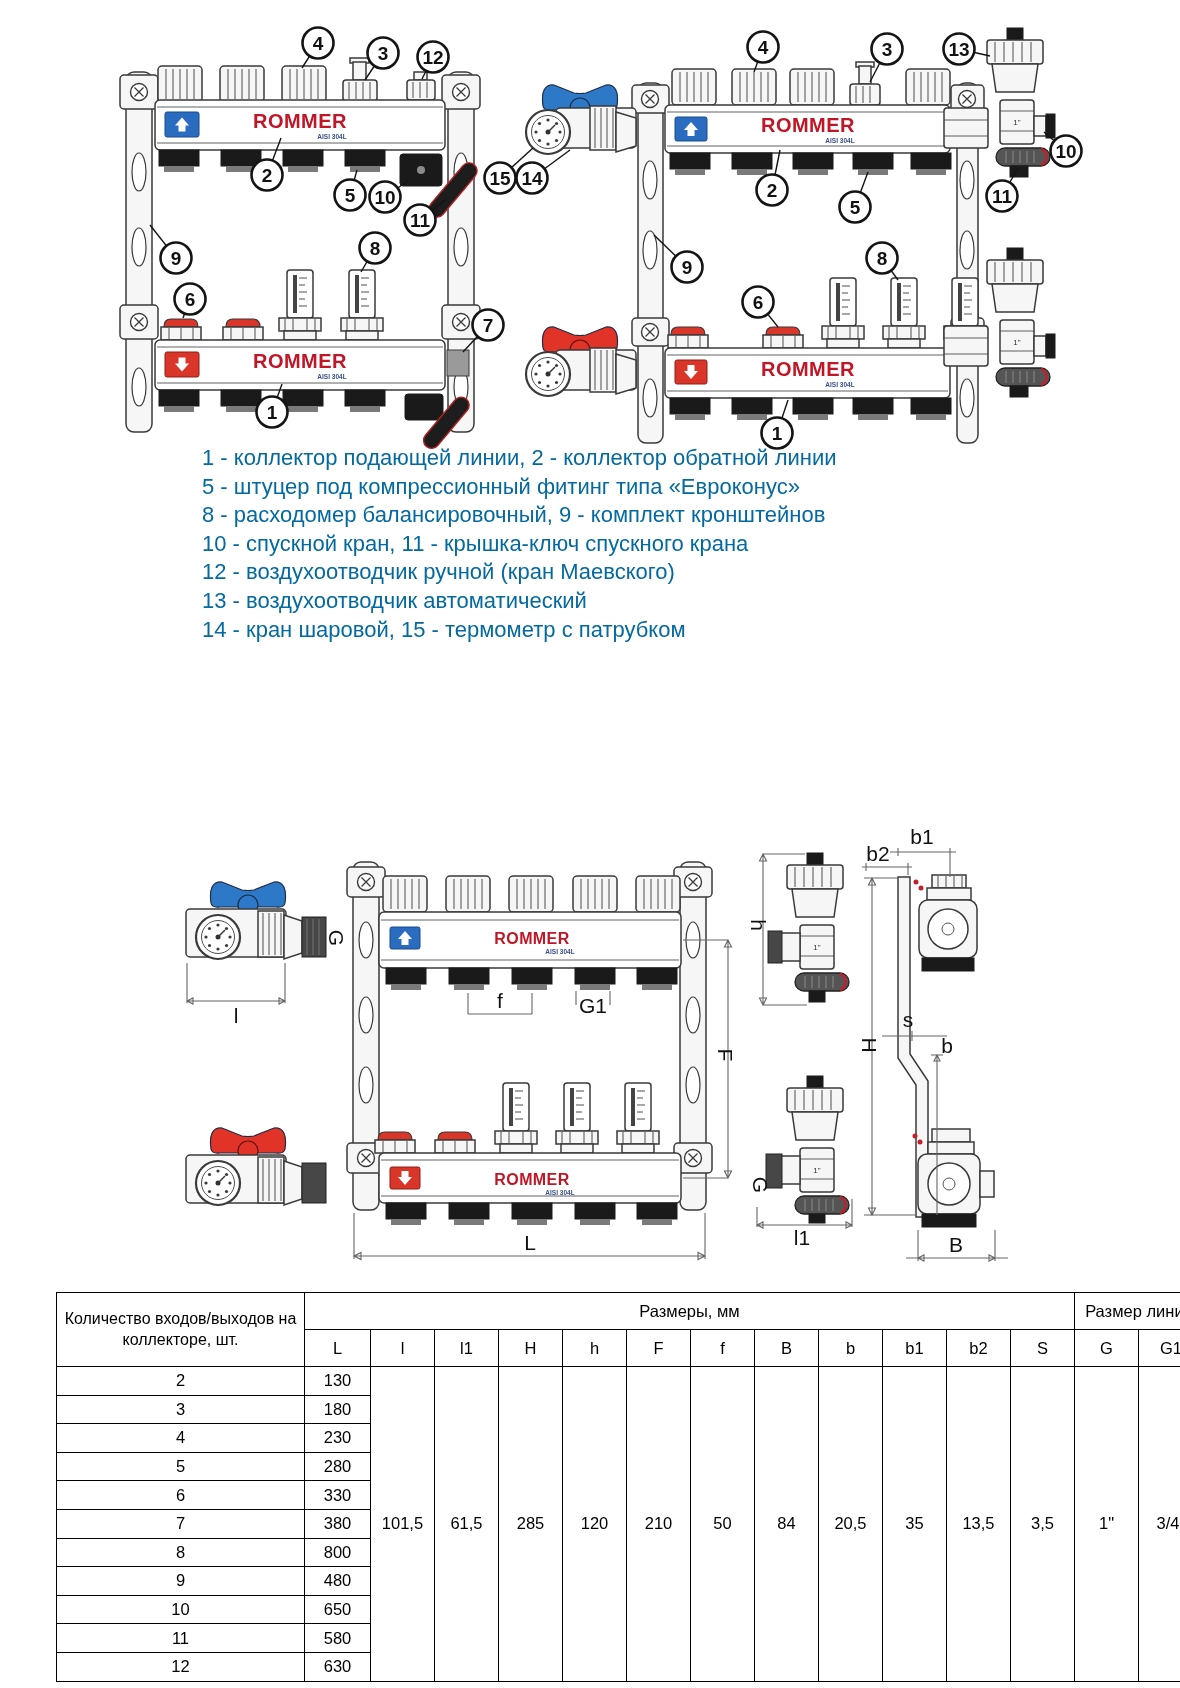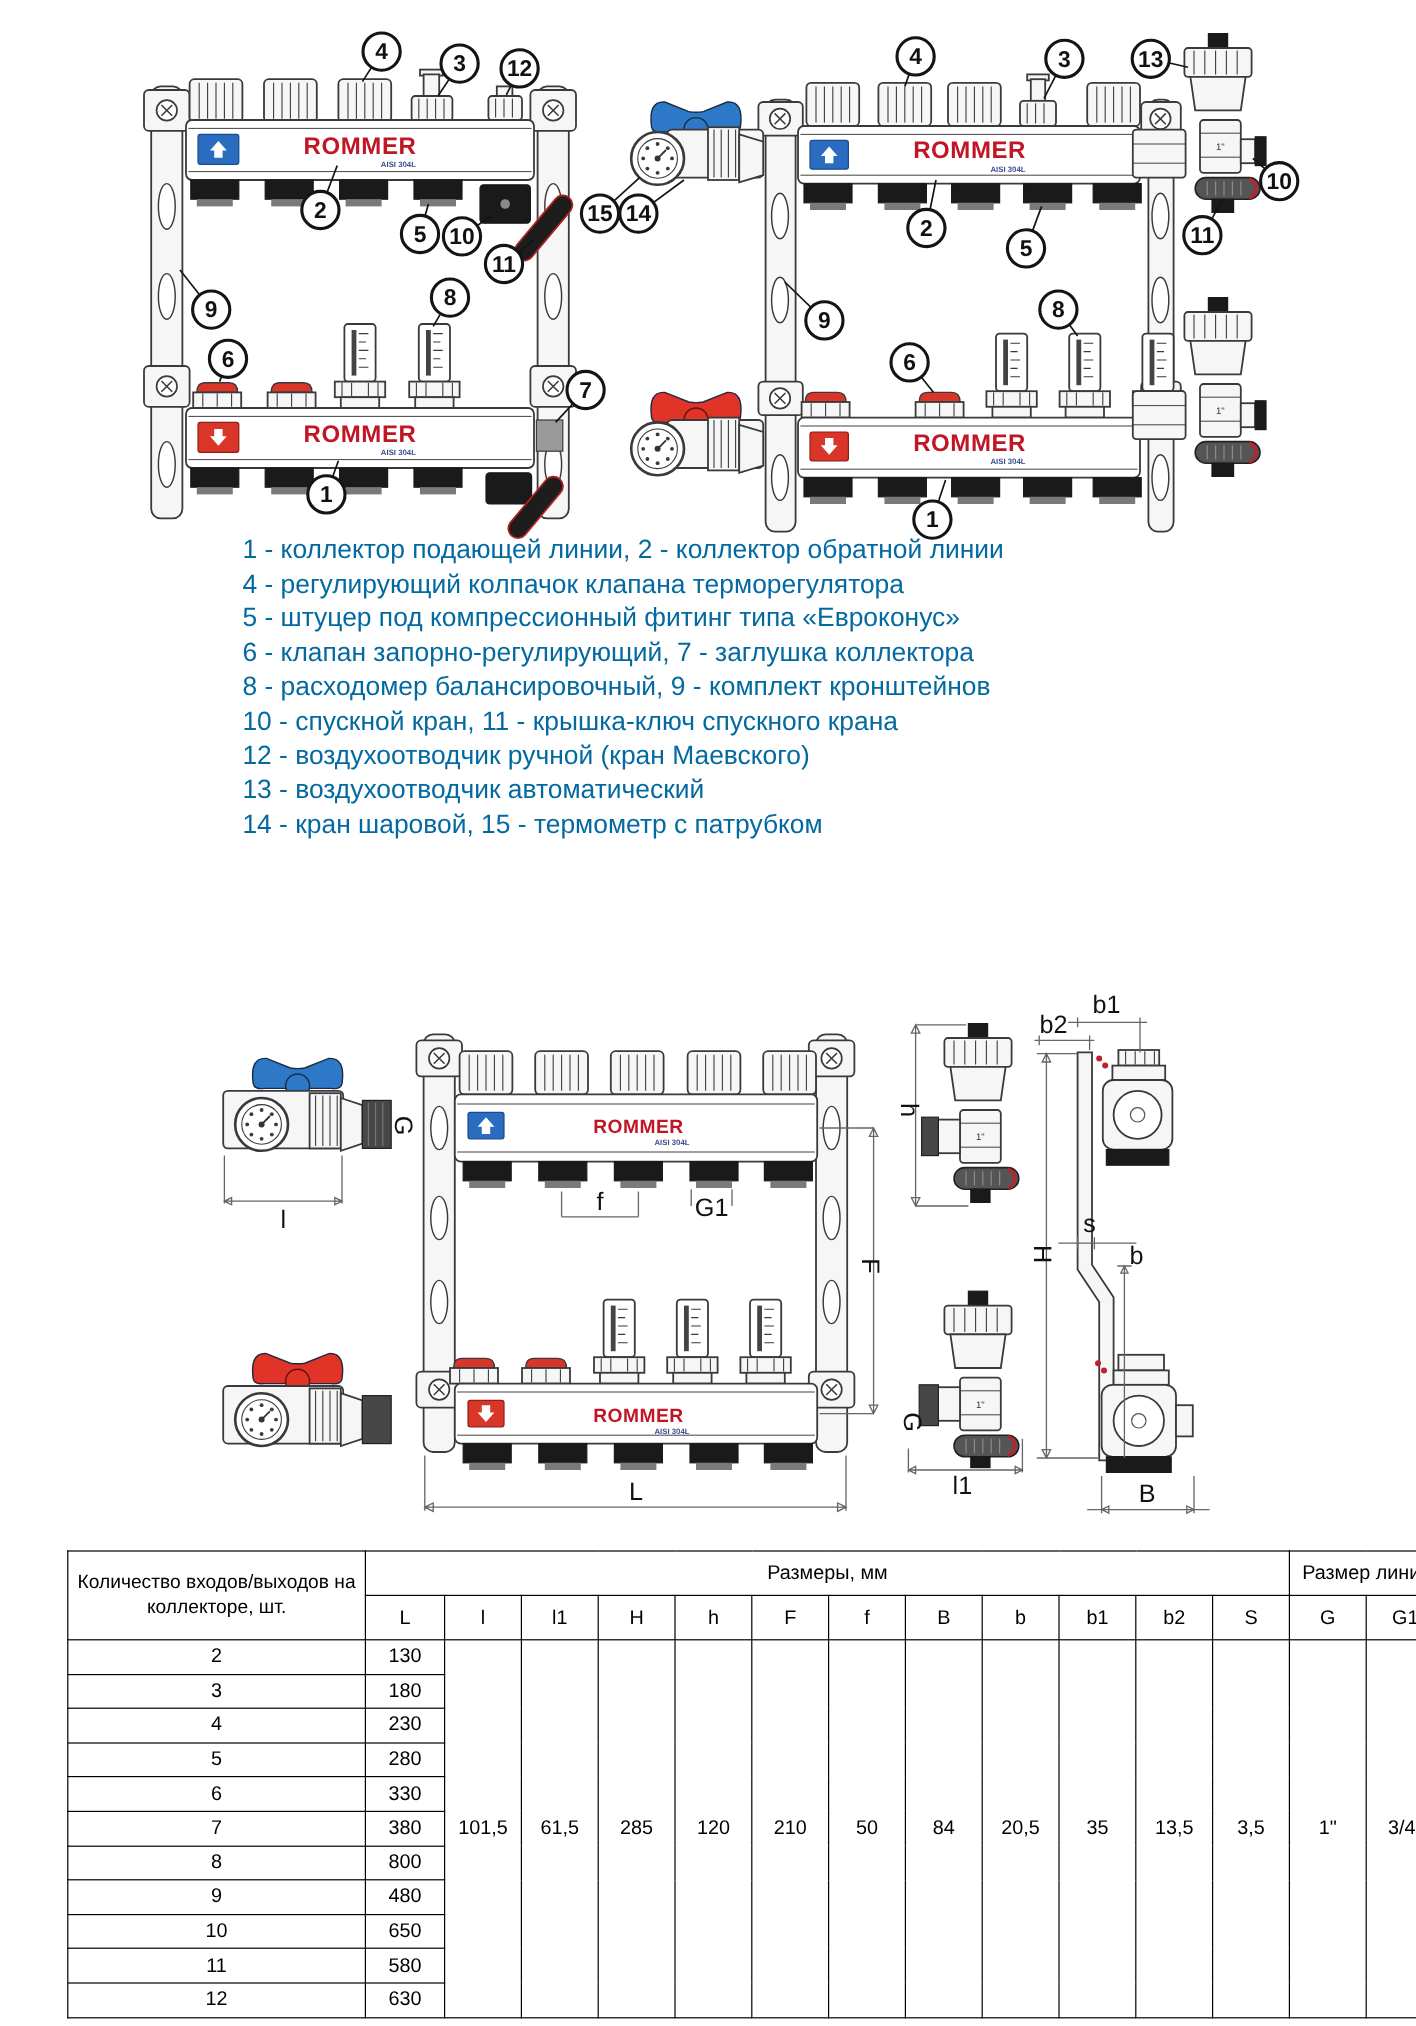--- a/index.html
+++ b/index.html
@@ -441,7 +441,6 @@
 
 <div class="legend">
   <div>1 - коллектор подающей линии, 2 - коллектор обратной линии</div>
-  <div>4 - регулирующий колпачок клапана терморегулятора</div>
   <div>5 - штуцер под компрессионный фитинг типа «Евроконус»</div>
   <div>6 - клапан запорно-регулирующий, 7 - заглушка коллектора</div>
   <div>8 - расходомер балансировочный, 9 - комплект кронштейнов</div>

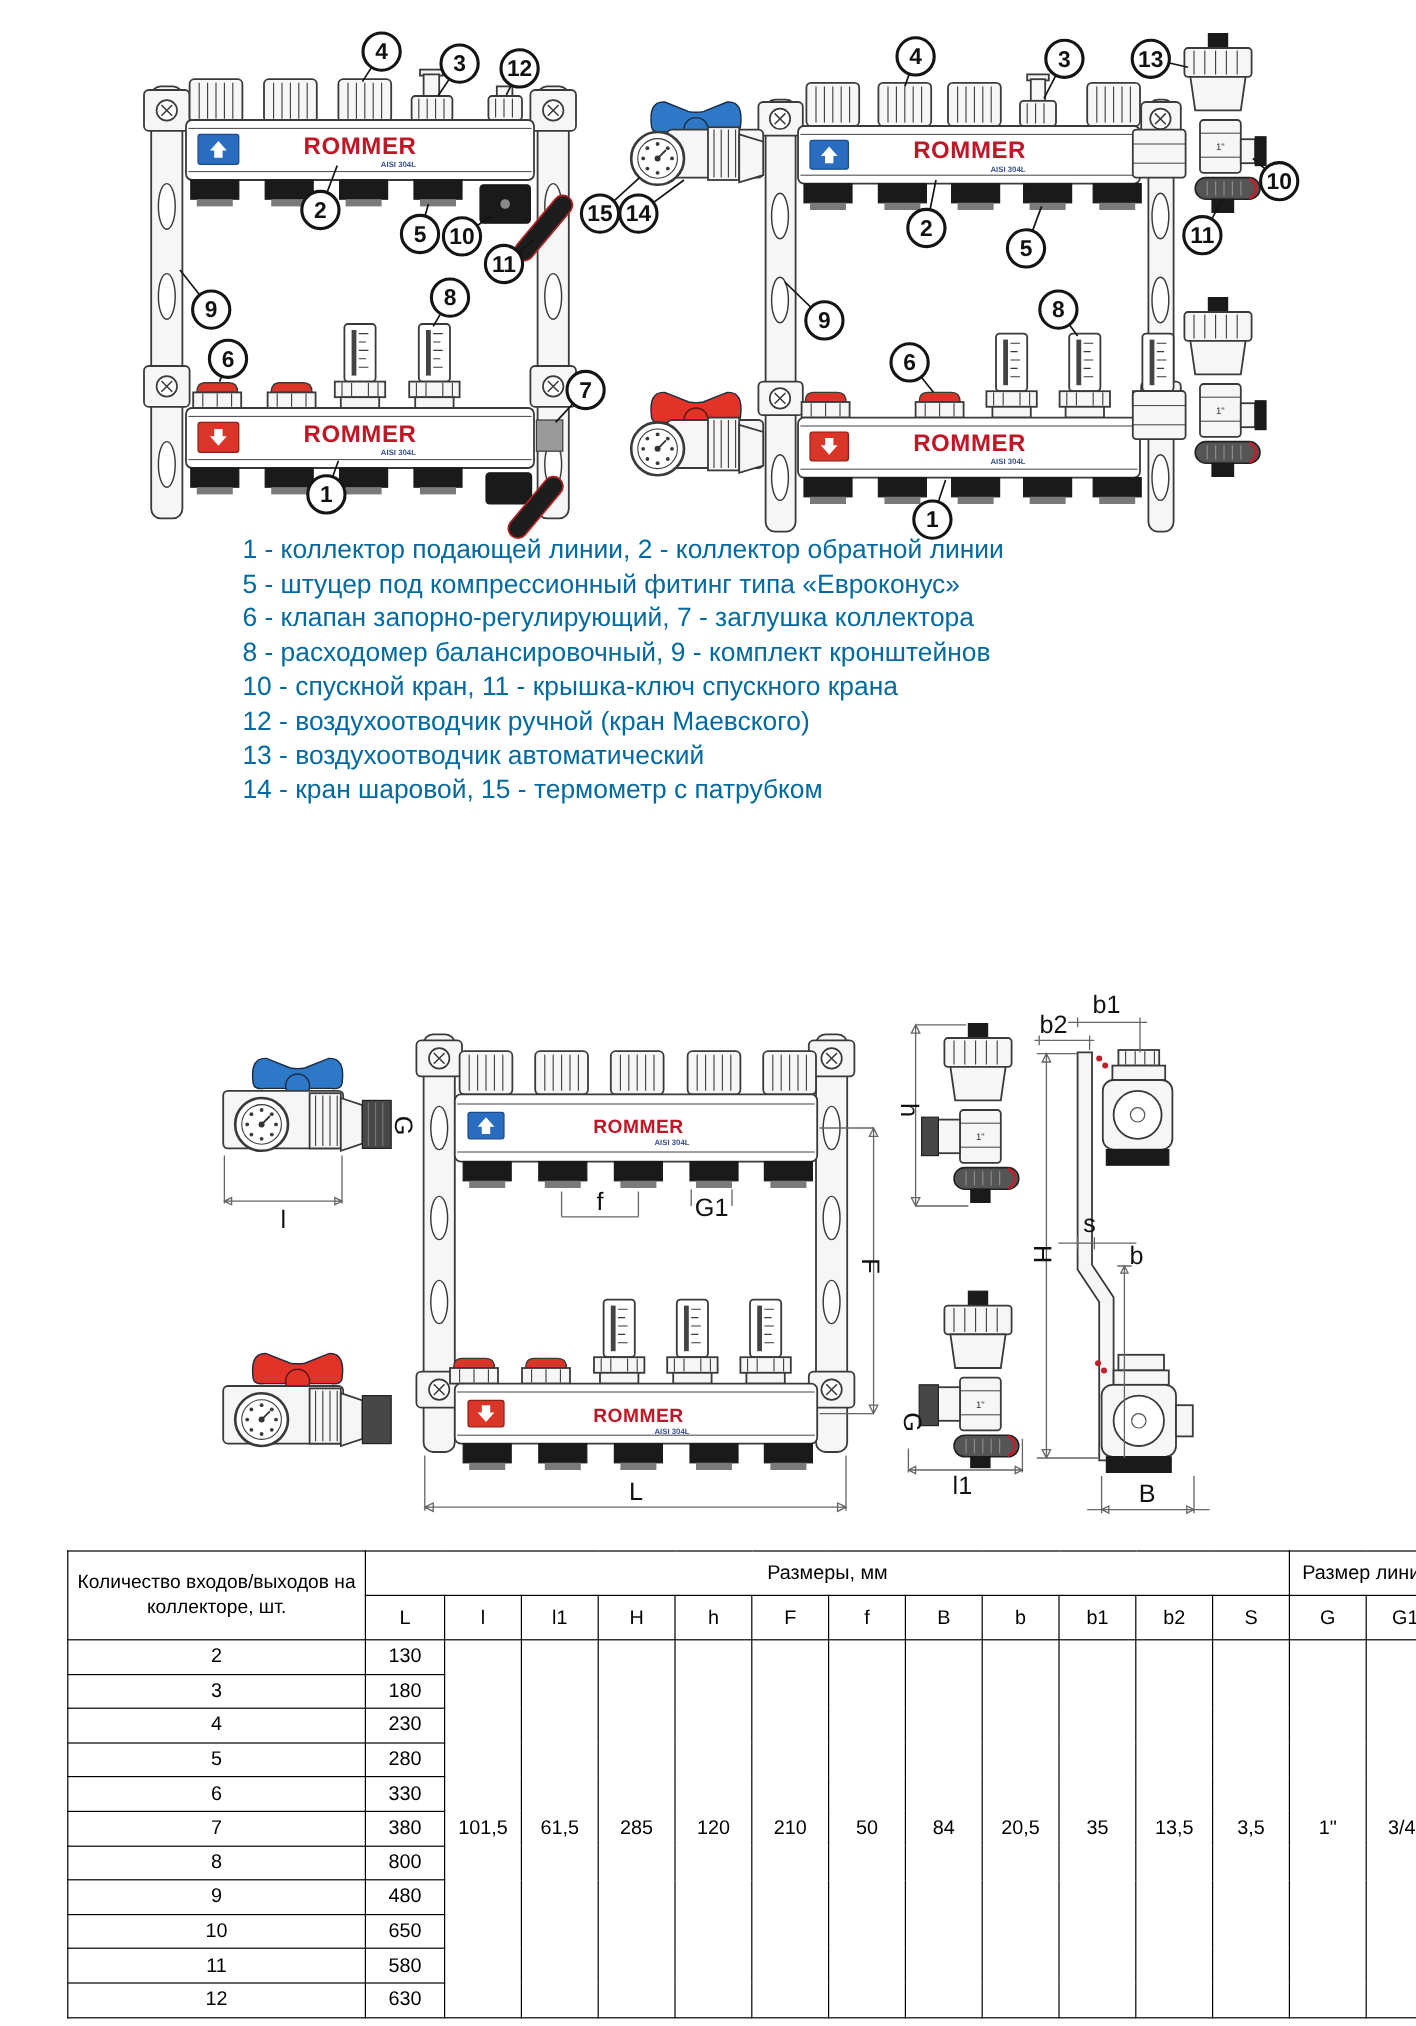--- a/index.html
+++ b/index.html
@@ -442,7 +442,6 @@
 <div class="legend">
   <div>1 - коллектор подающей линии, 2 - коллектор обратной линии</div>
   <div>5 - штуцер под компрессионный фитинг типа «Евроконус»</div>
-  <div>6 - клапан запорно-регулирующий, 7 - заглушка коллектора</div>
   <div>8 - расходомер балансировочный, 9 - комплект кронштейнов</div>
   <div>10 - спускной кран, 11 - крышка-ключ спускного крана</div>
   <div>12 - воздухоотводчик ручной (кран Маевского)</div>

